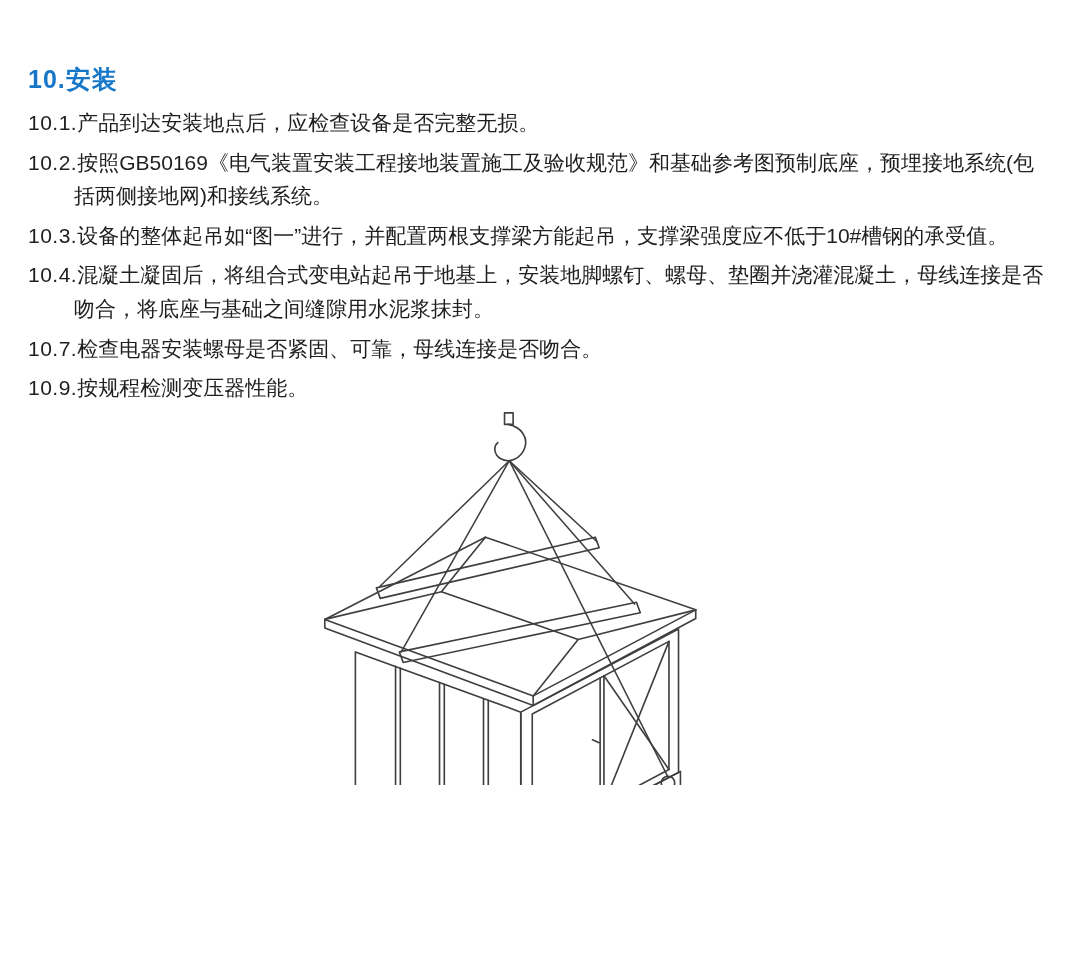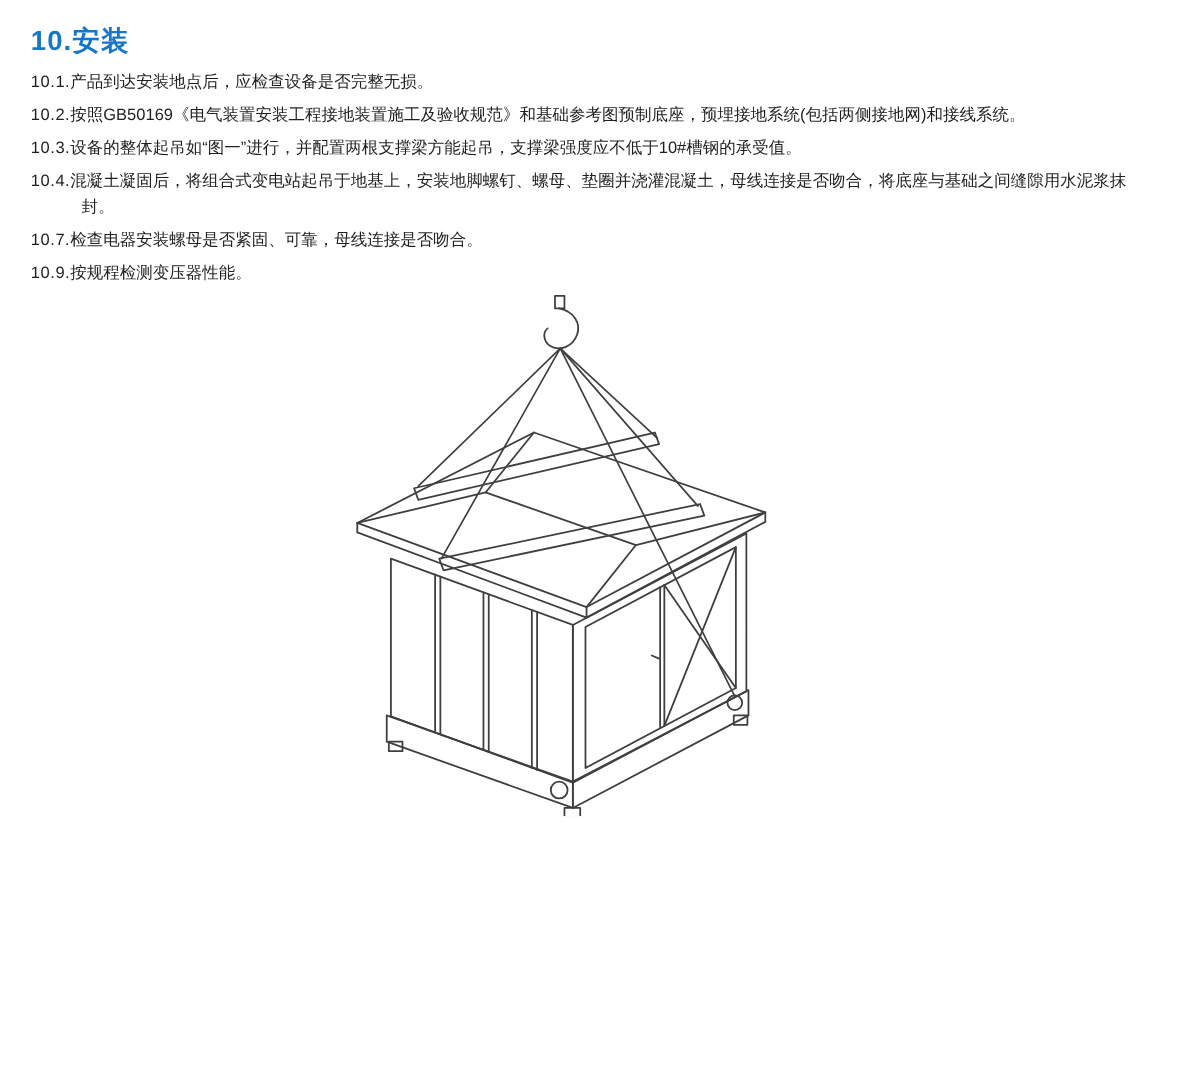--- a/index.html
+++ b/index.html
@@ -7,7 +7,7 @@
     width:1070px;height:742px;box-sizing:border-box;
     padding:20px 28px 0 28px;overflow:hidden;
     font-family:"Liberation Sans","DejaVu Sans",sans-serif;
-    color:#1f1f1f;background:#ffffff;
+    color:#1f1f1f;background:#ffffff;margin-top:43px;
   }
   .title{
     margin:0 0 10px 0;

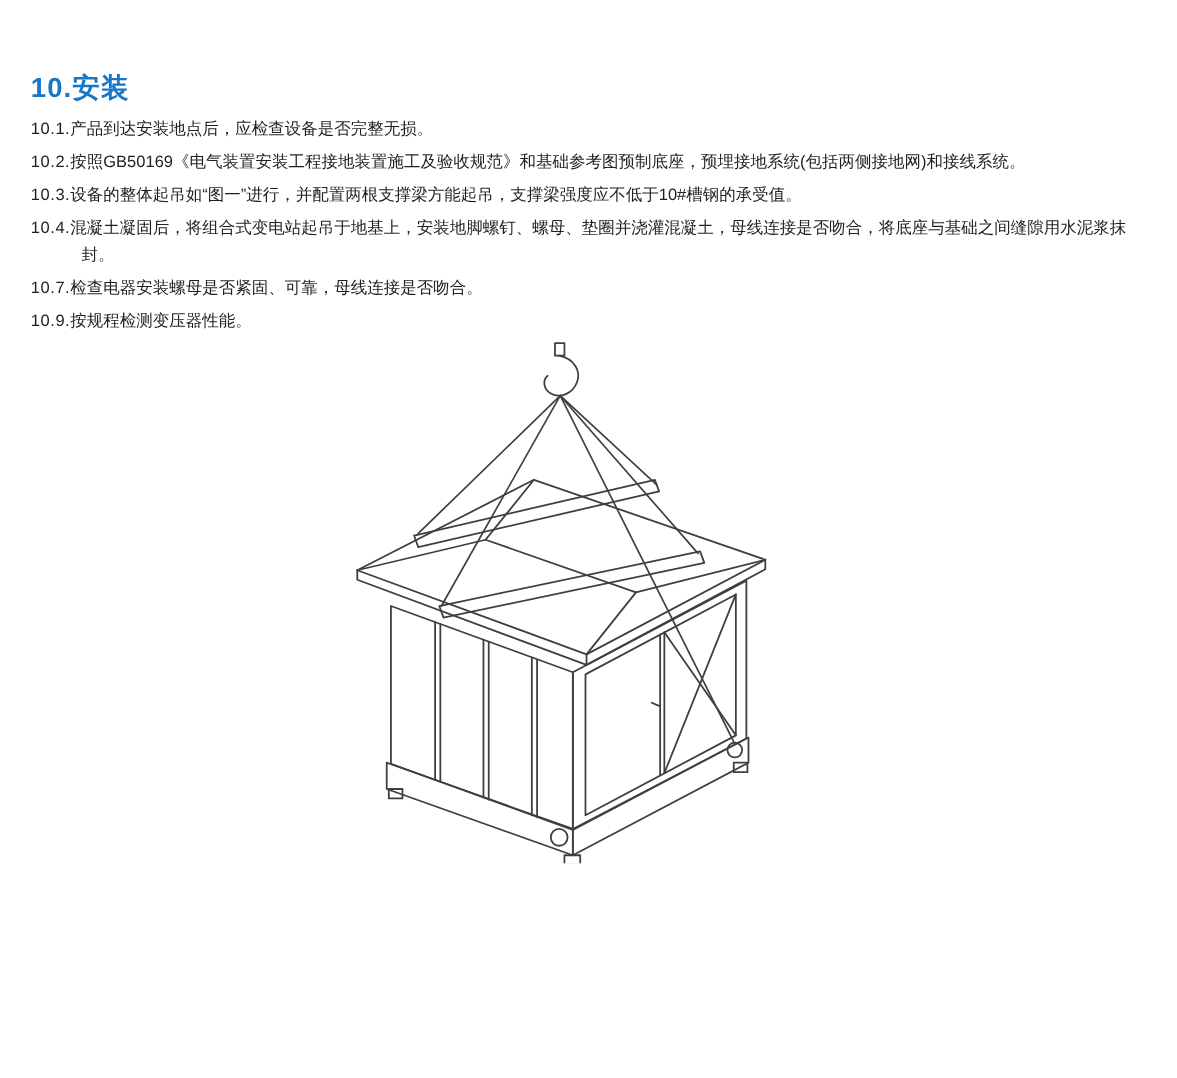--- a/index.html
+++ b/index.html
@@ -17,7 +17,7 @@
   .items{width:1016px;}
   .item{
     margin:6px 0;
-    font-size:15px;line-height:1.6;
+    font-size:21px;line-height:1.6;
     padding-left:46px;text-indent:-46px;
     color:#1f1f1f;
   }

